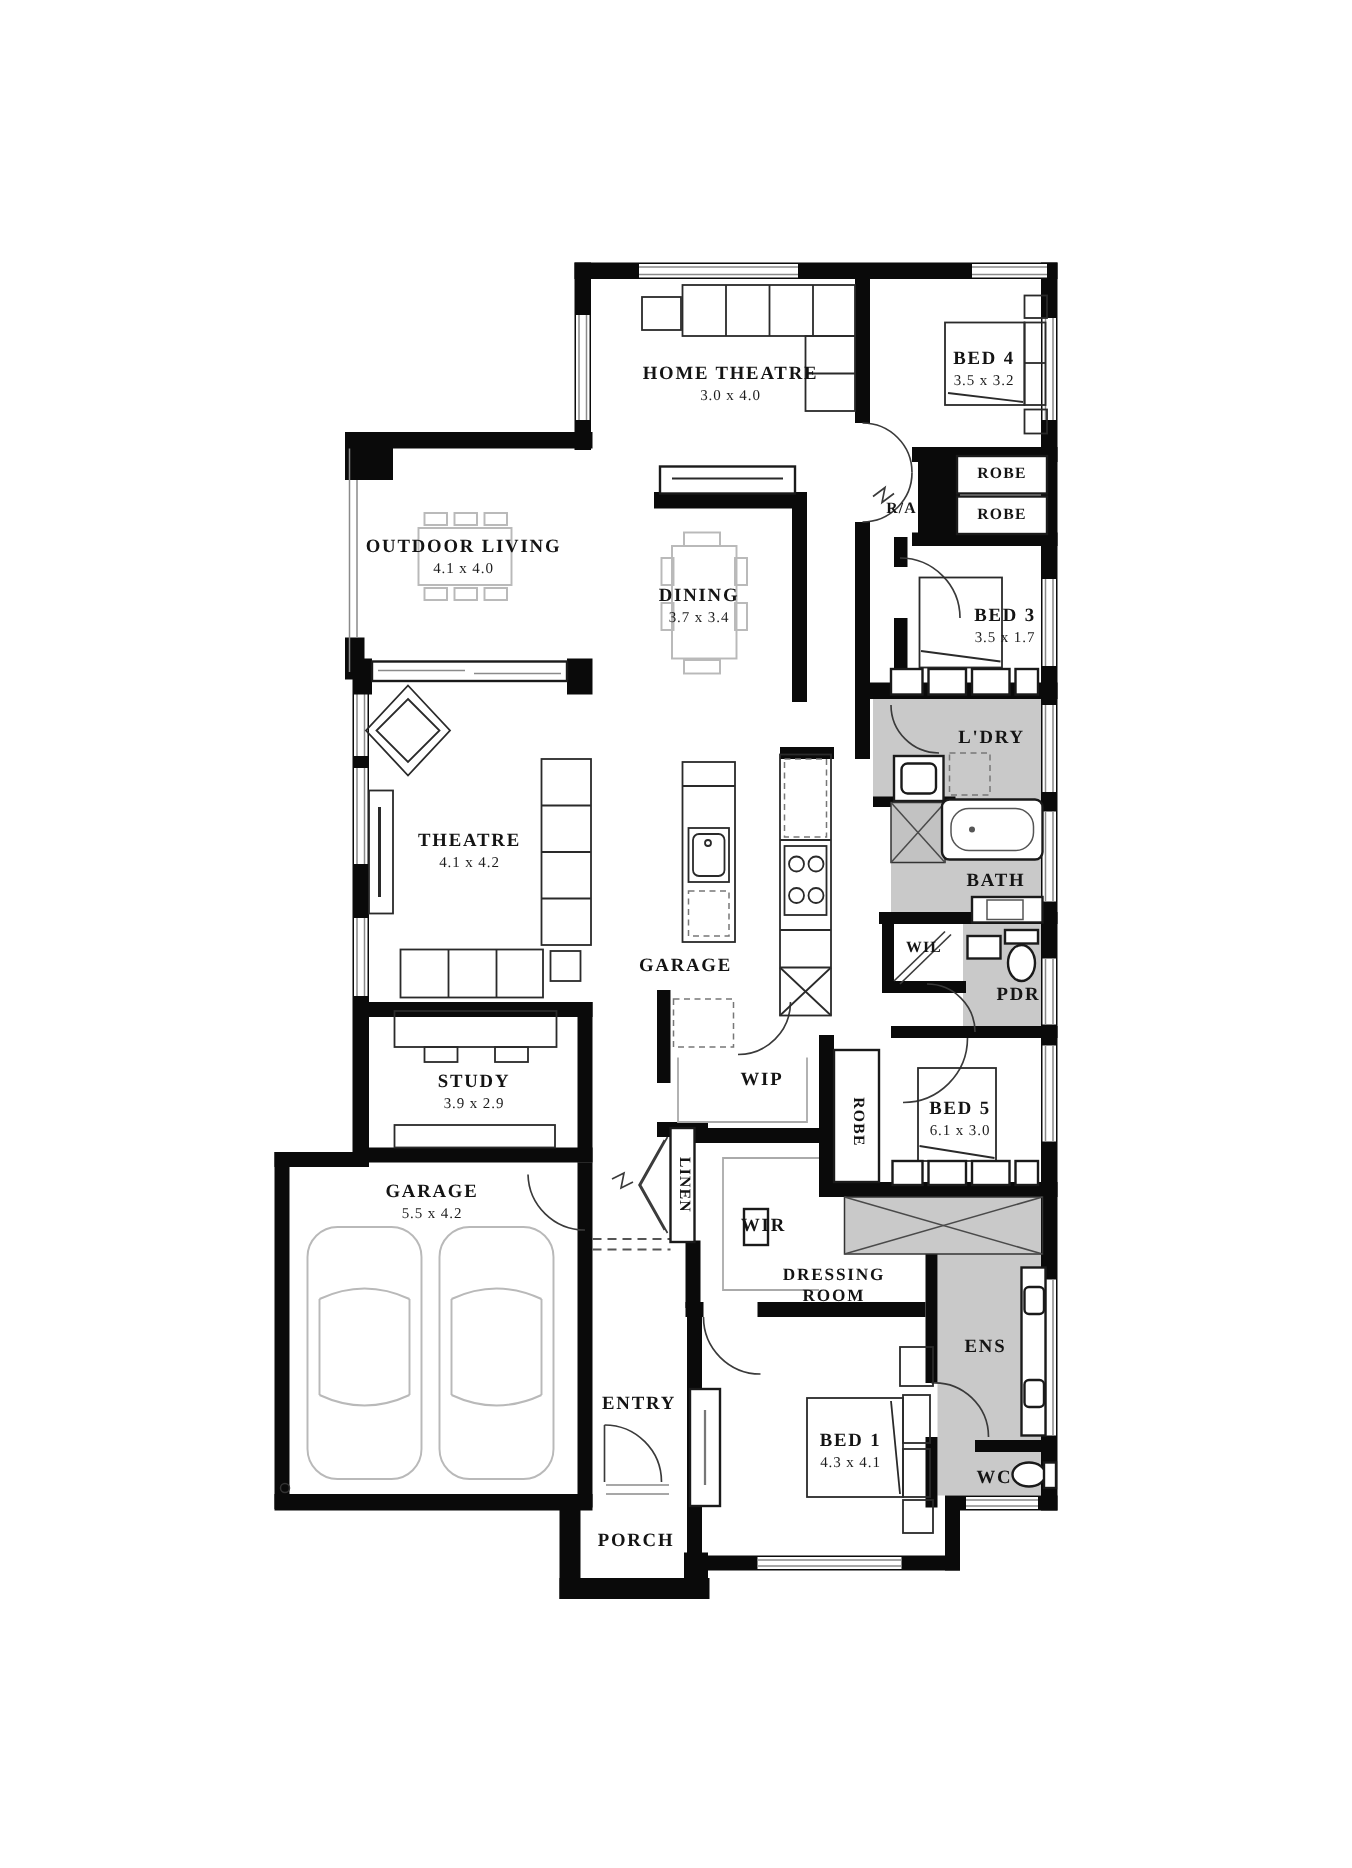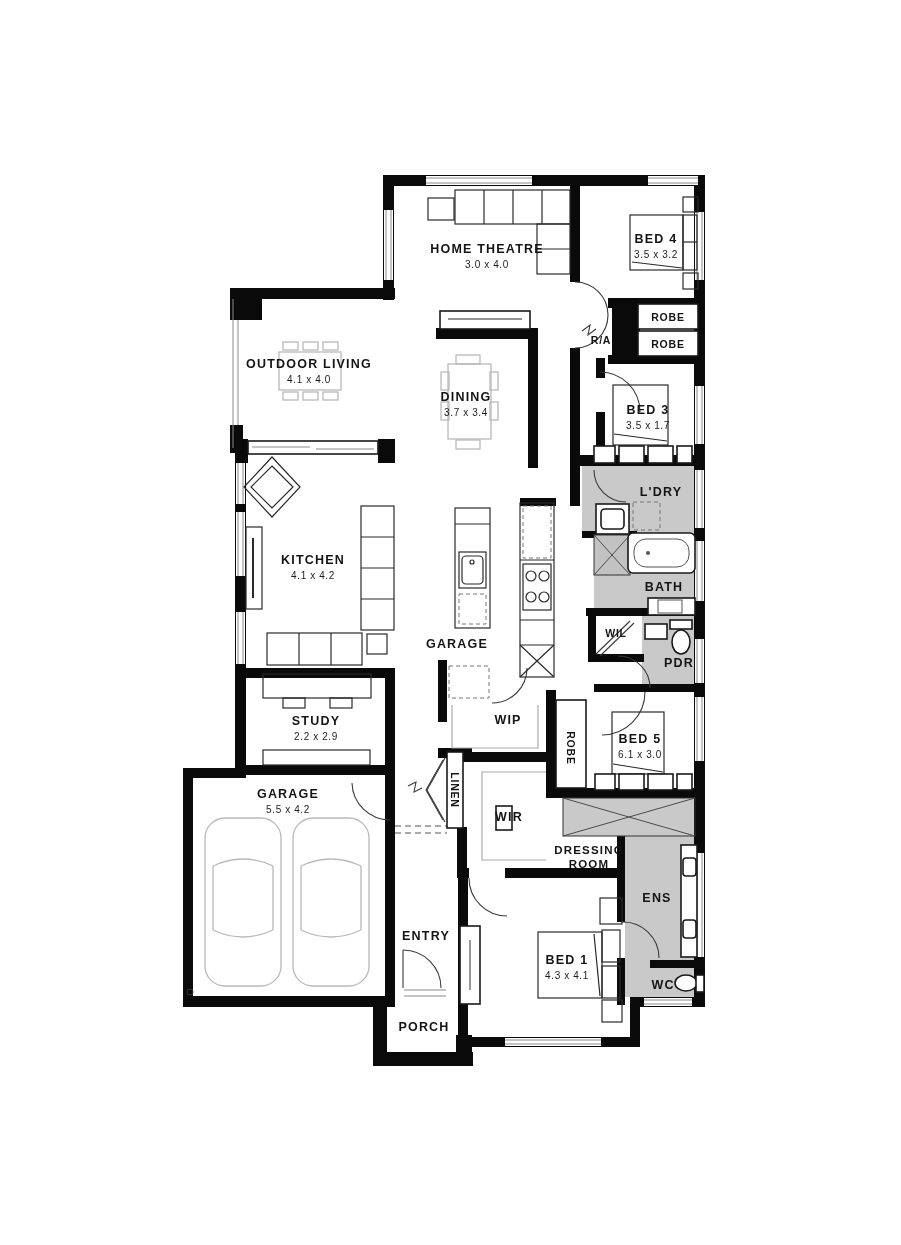--- a/index.html
+++ b/index.html
@@ -4,7 +4,7 @@
 <style>
   html,body{margin:0;padding:0;background:#fff;}
   #plan{position:relative;width:901px;height:1159px;background:#ffffff;overflow:hidden;
-        font-family:Liberation Sans, sans-serif;}
+        font-family:Liberation Serif, serif;}
   #plan svg{position:absolute;left:0;top:0;}
   .lbl{position:absolute;transform:translate(-50%,-50%);text-align:center;color:#141414;
        font-size:12.5px;font-weight:600;letter-spacing:1.2px;white-space:nowrap;line-height:1.18;}

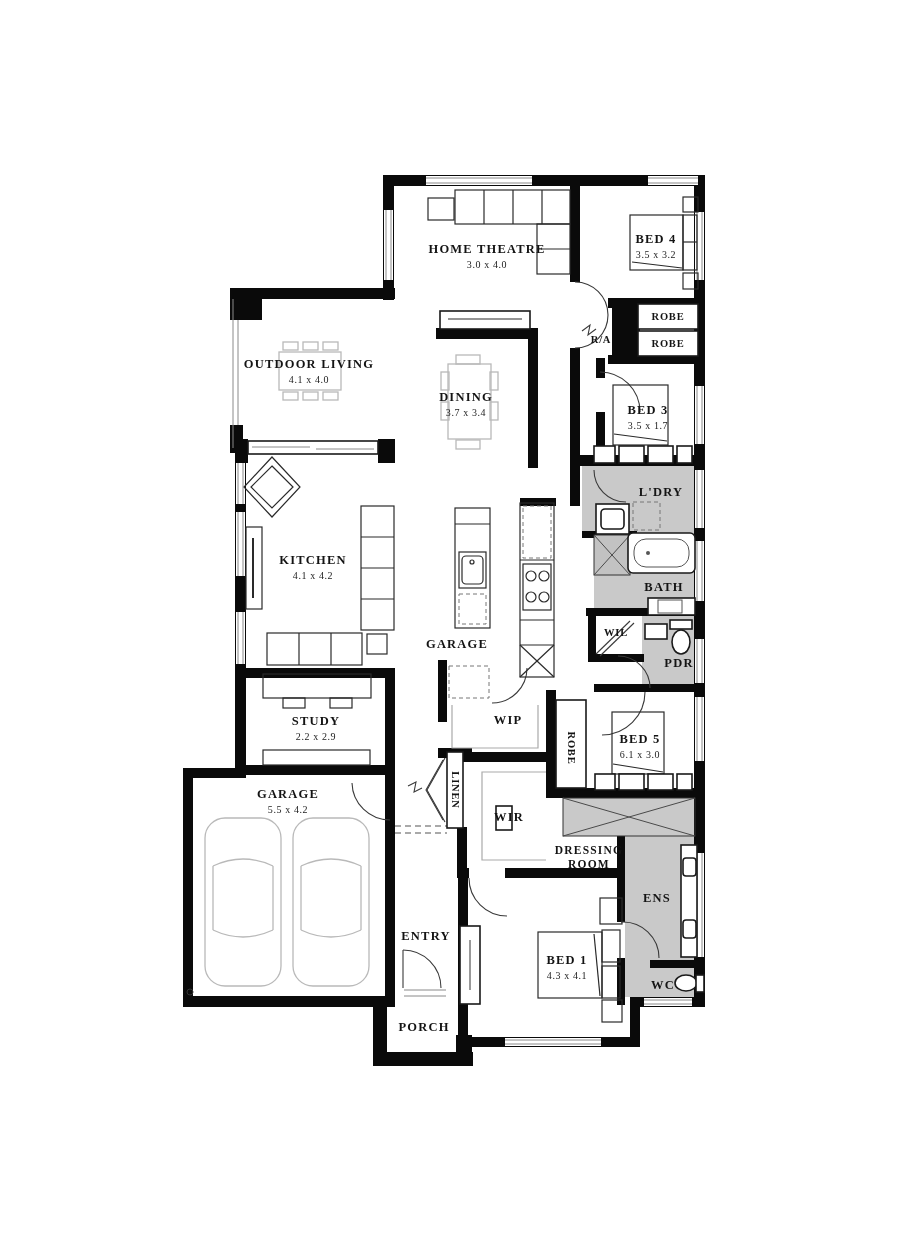--- a/index.html
+++ b/index.html
@@ -421,7 +421,7 @@
     <span>DINING</span>
     <span class="dims">3.7 x 3.4</span>
   </div>
-  <div class="lbl" style="left:648px;top:417px">
+  <div class="lbl" style="left:670px;top:417px">
     <span>BED 3</span>
     <span class="dims">3.5 x 1.7</span>
   </div>

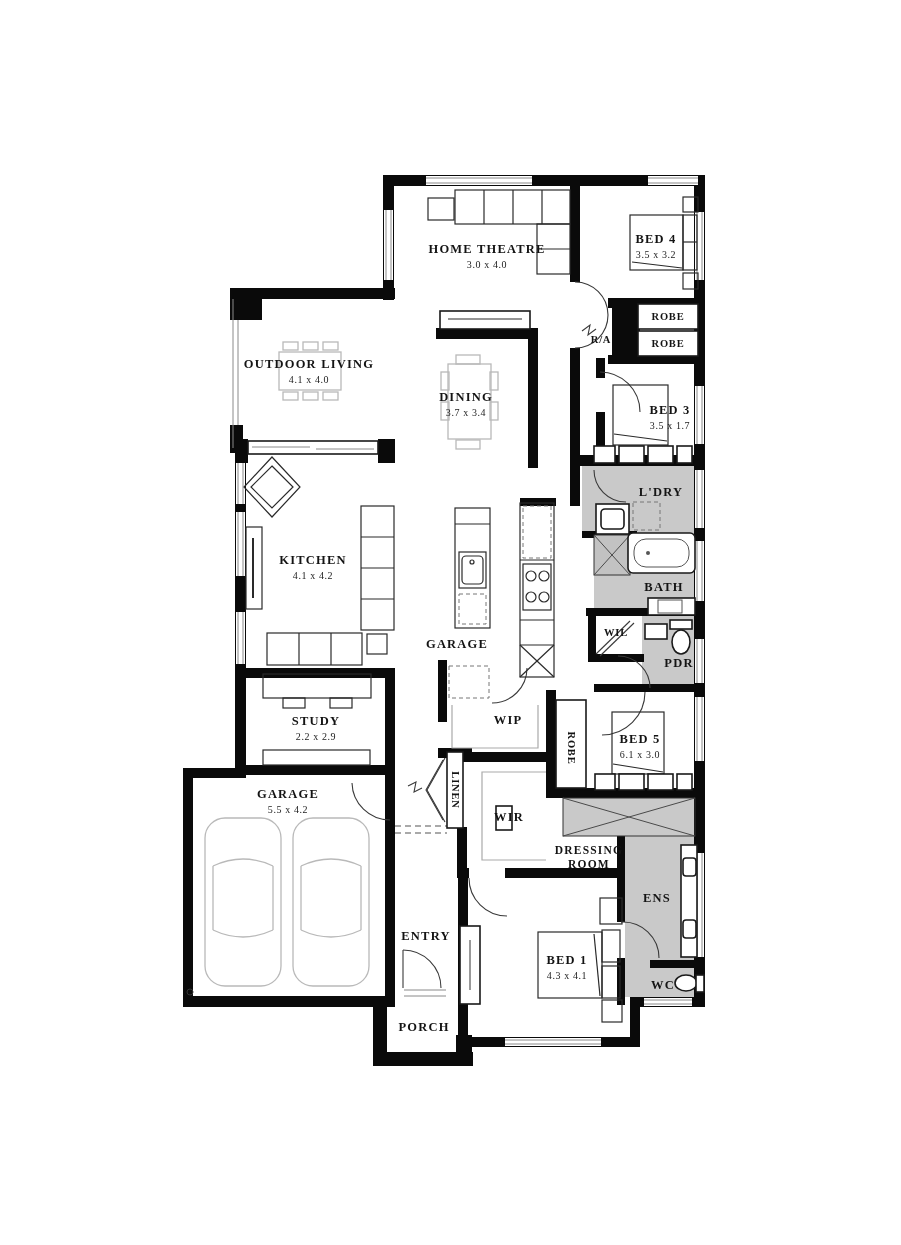--- a/index.html
+++ b/index.html
@@ -430,7 +430,7 @@
   <div class="lbl sm" style="left:616px;top:633px">WIL</div>
   <div class="lbl" style="left:679px;top:663px">PDR</div>
   <div class="lbl" style="left:313px;top:567px">
-    <span>KITCHEN</span>
+    <span>THEATRE</span>
     <span class="dims">4.1 x 4.2</span>
   </div>
   <div class="lbl" style="left:457px;top:644px">GARAGE</div>

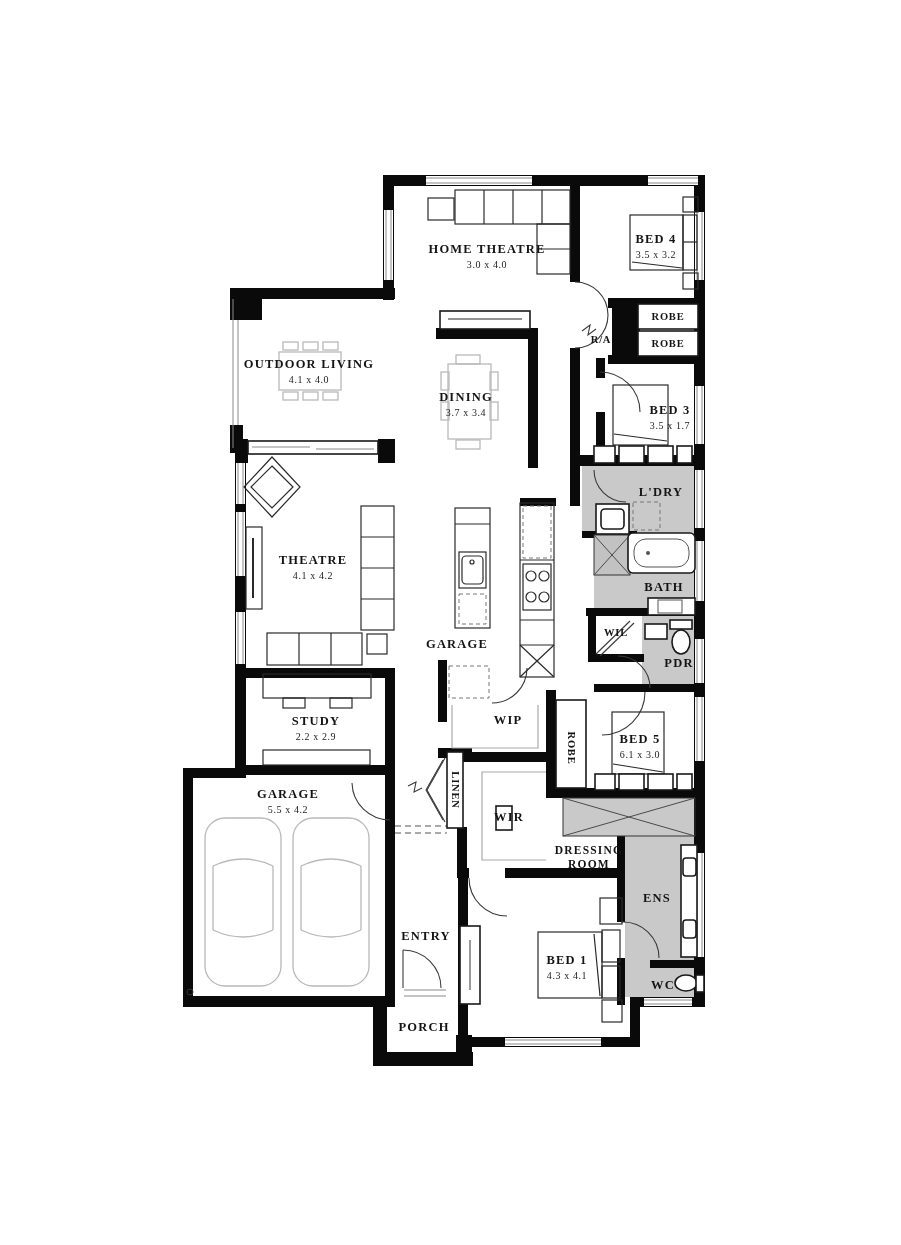--- a/index.html
+++ b/index.html
@@ -436,7 +436,7 @@
   <div class="lbl" style="left:457px;top:644px">GARAGE</div>
   <div class="lbl" style="left:316px;top:728px">
     <span>STUDY</span>
-    <span class="dims">2.2 x 2.9</span>
+    <span class="dims">3.9 x 2.9</span>
   </div>
   <div class="lbl" style="left:508px;top:720px">WIP</div>
   <div class="lbl sm vert" style="left:571px;top:748px">ROBE</div>

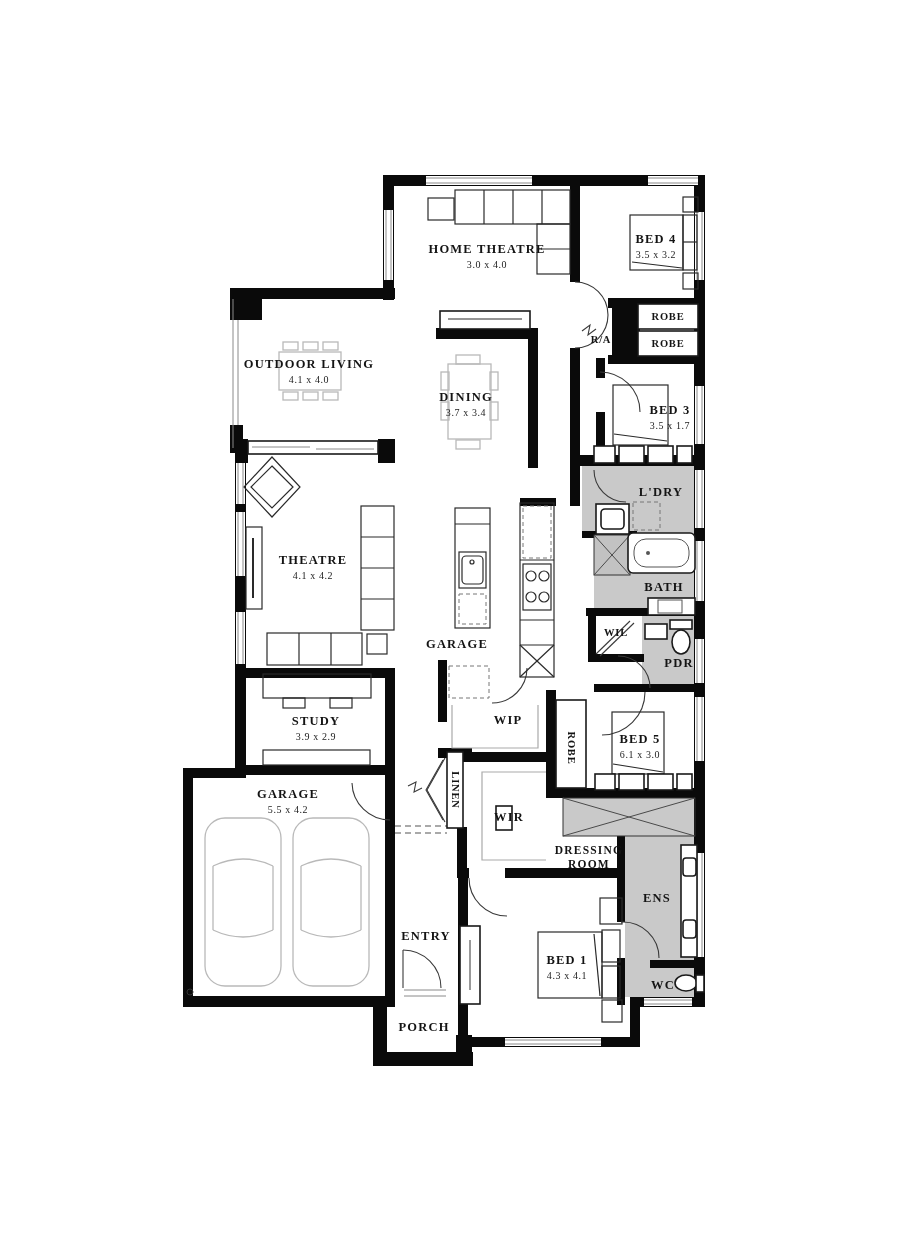--- a/index.html
+++ b/index.html
@@ -450,7 +450,7 @@
   </div>
   <div class="lbl sm vert" style="left:455px;top:790px">LINEN</div>
   <div class="lbl" style="left:509px;top:817px">WIR</div>
-  <div class="lbl" style="left:589px;top:858px;font-size:11.5px">
+  <div class="lbl" style="left:556px;top:858px;font-size:11.5px">
     <span>DRESSING</span><br>
     <span>ROOM</span>
   </div>

